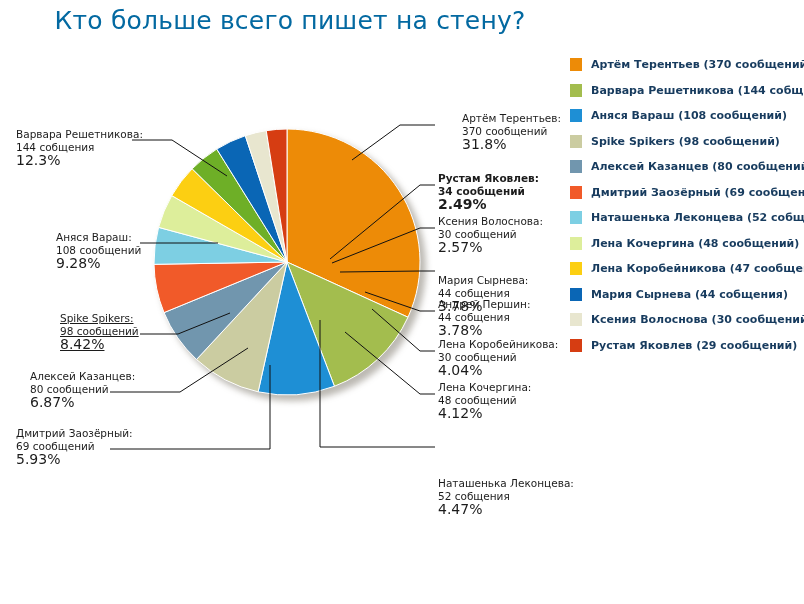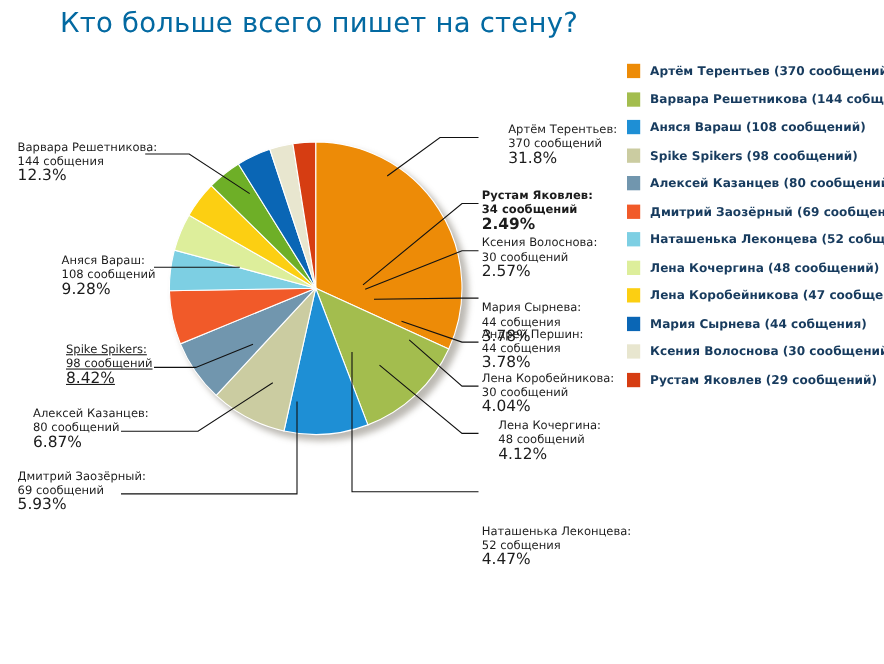--- a/index.html
+++ b/index.html
@@ -183,7 +183,7 @@
   <div class="ln3">4.04%</div>
 </div>
 
-<div class="callout right" style="left:453px; top:381px;">
+<div class="callout right" style="left:438px; top:381px;">
   <div class="ln1">Лена Кочергина:</div>
   <div class="ln2">48 сообщений</div>
   <div class="ln3">4.12%</div>

